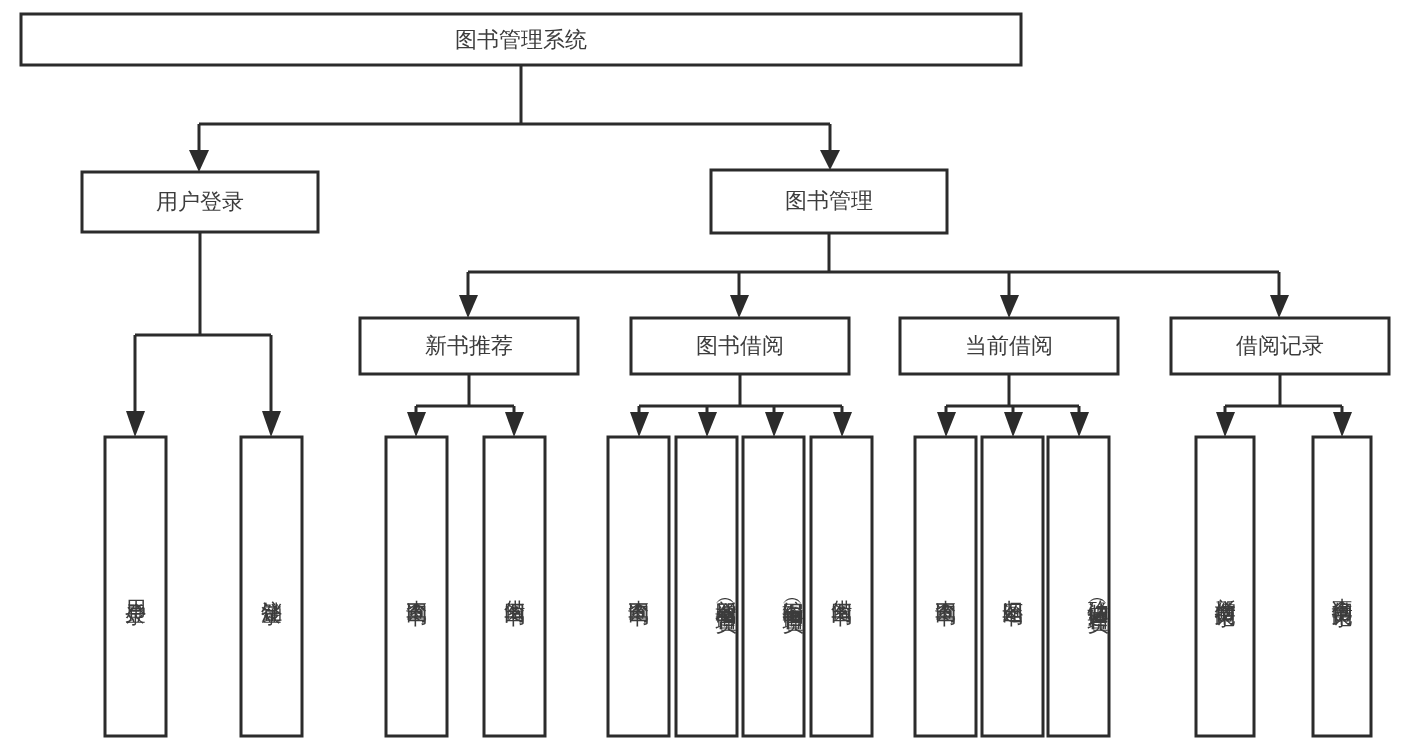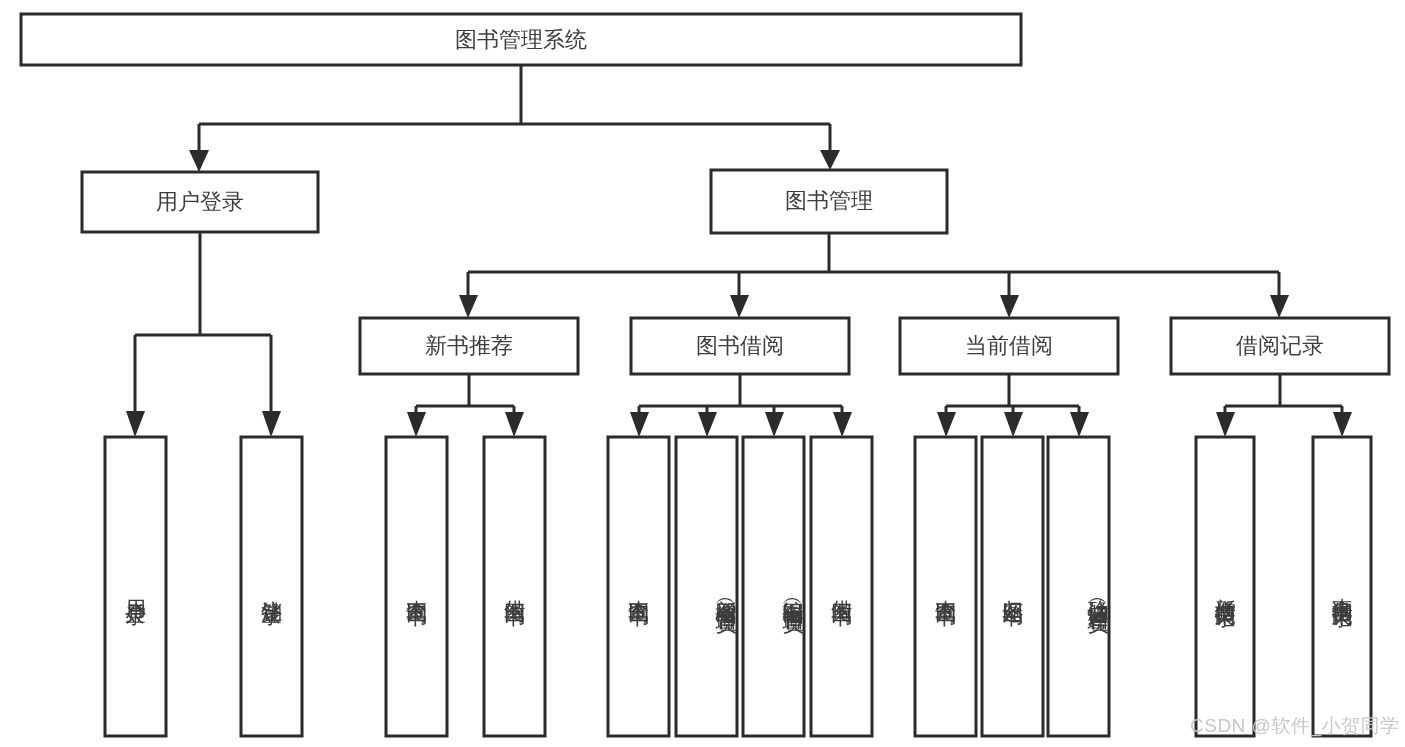--- a/index.html
+++ b/index.html
@@ -200,7 +200,6 @@
   <div class="node-label-v" style="left:1196px; top:437px; width:58px; height:299px;">新增借阅记录</div>
   <div class="node-label-v" style="left:1313px; top:437px; width:58px; height:299px;">查询借阅记录</div>
 
-  <div class="watermark" style="left:1190px; top:713px;">CSDN @软件_小贺同学</div>
 
 </div>
 

